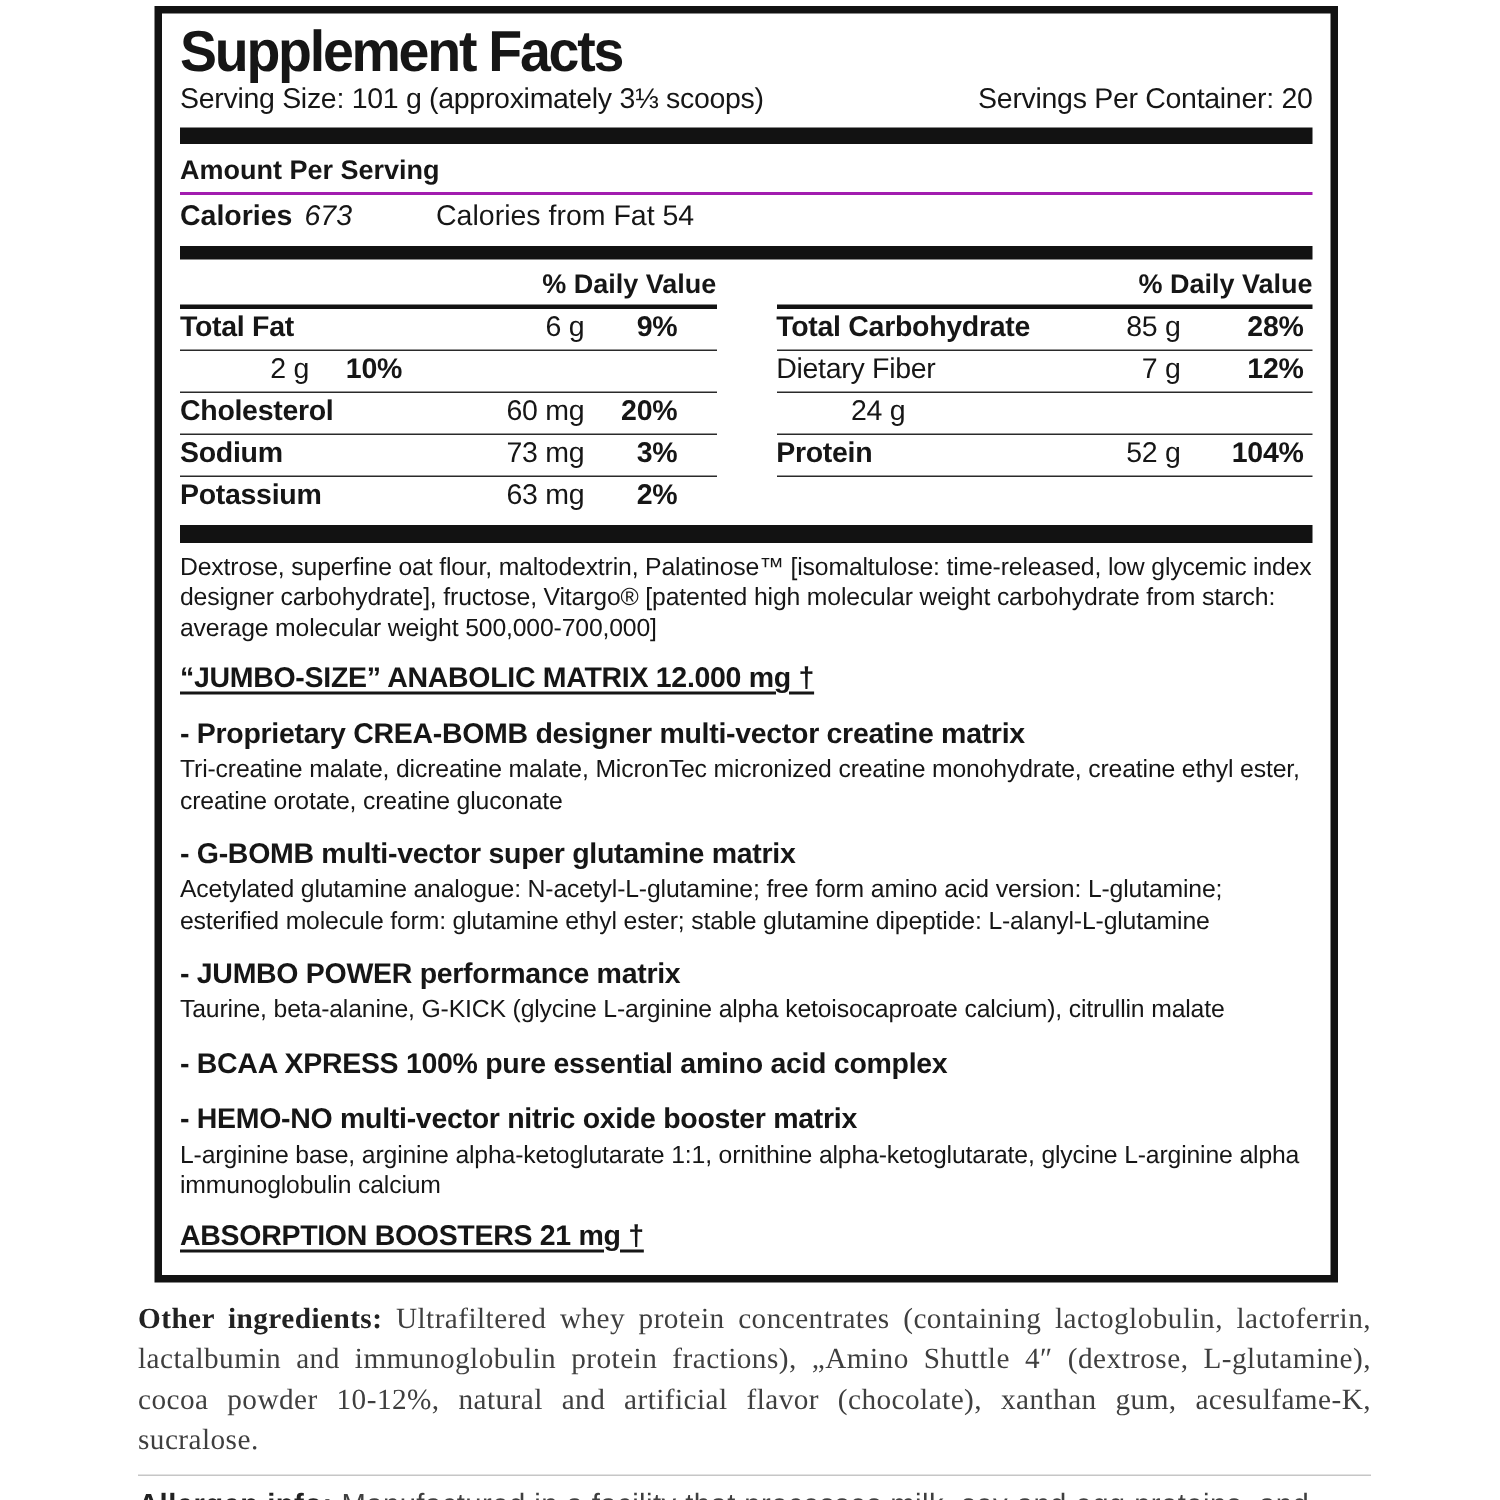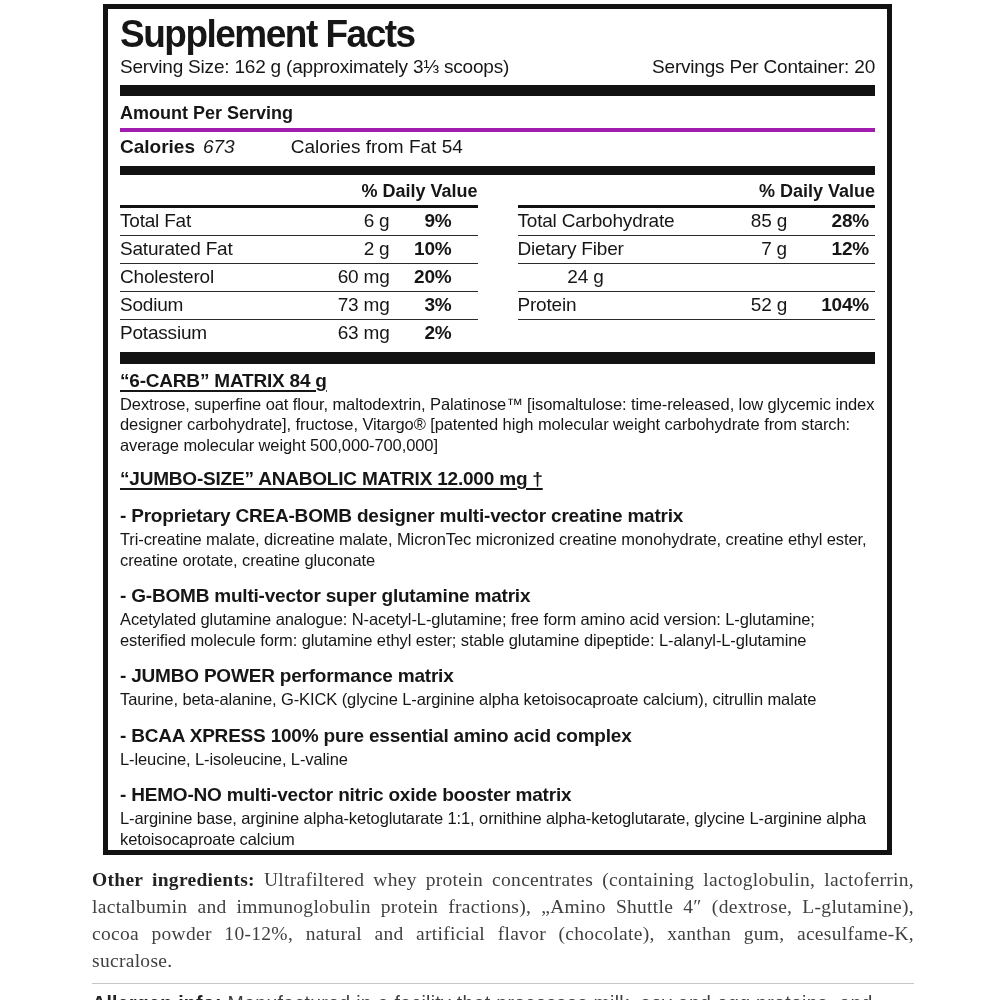--- a/index.html
+++ b/index.html
@@ -136,7 +136,7 @@
     <div class="title">Supplement Facts</div>
 
     <div class="serving-row">
-      <span>Serving Size: 162 g (approximately 3⅓ scoops)</span>
+      <span>Serving Size: 101 g (approximately 3⅓ scoops)</span>
       <span>Servings Per Container: 20</span>
     </div>
 

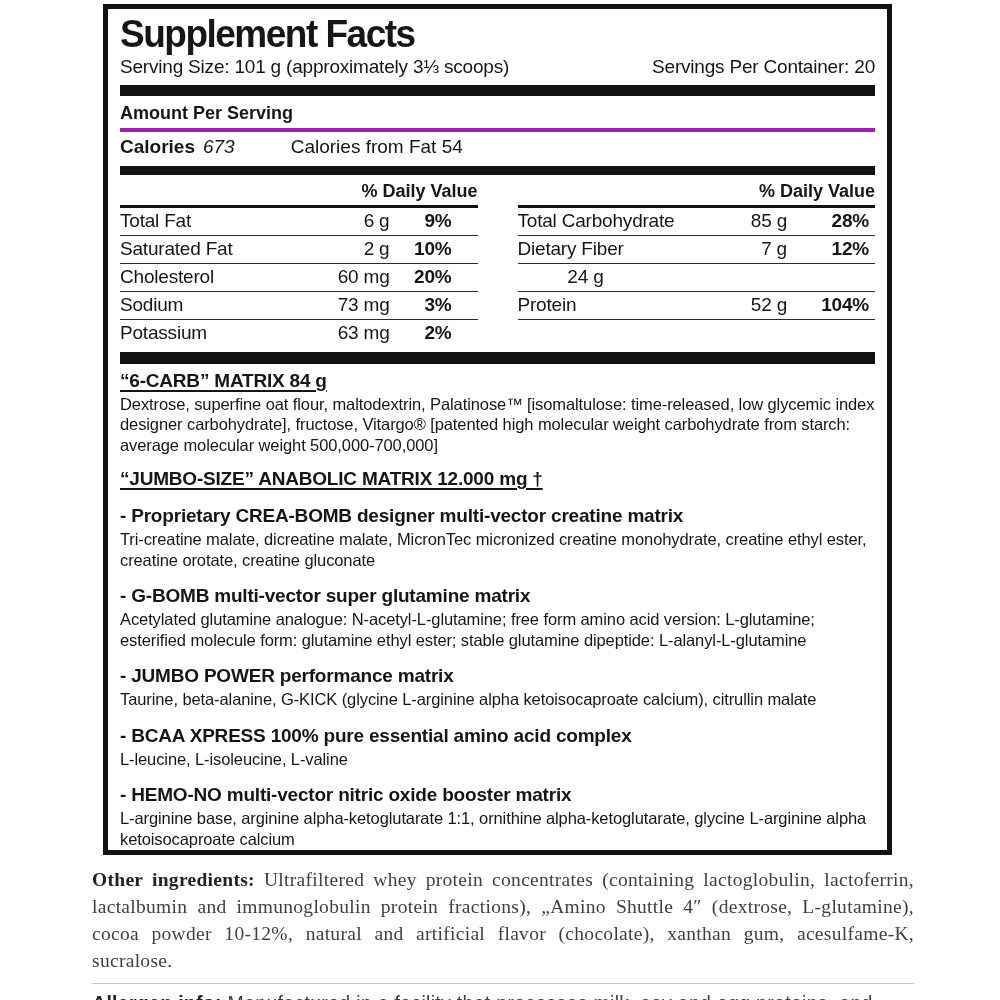--- a/index.html
+++ b/index.html
@@ -50,7 +50,7 @@
     font-size: 18px;
     font-weight: 700;
     padding: 3px 0 4px;
-    border-bottom: 4px solid #a21caf;
+    border-bottom: 2px solid #a21caf;
   }
   .calories-row {
     font-size: 19px;

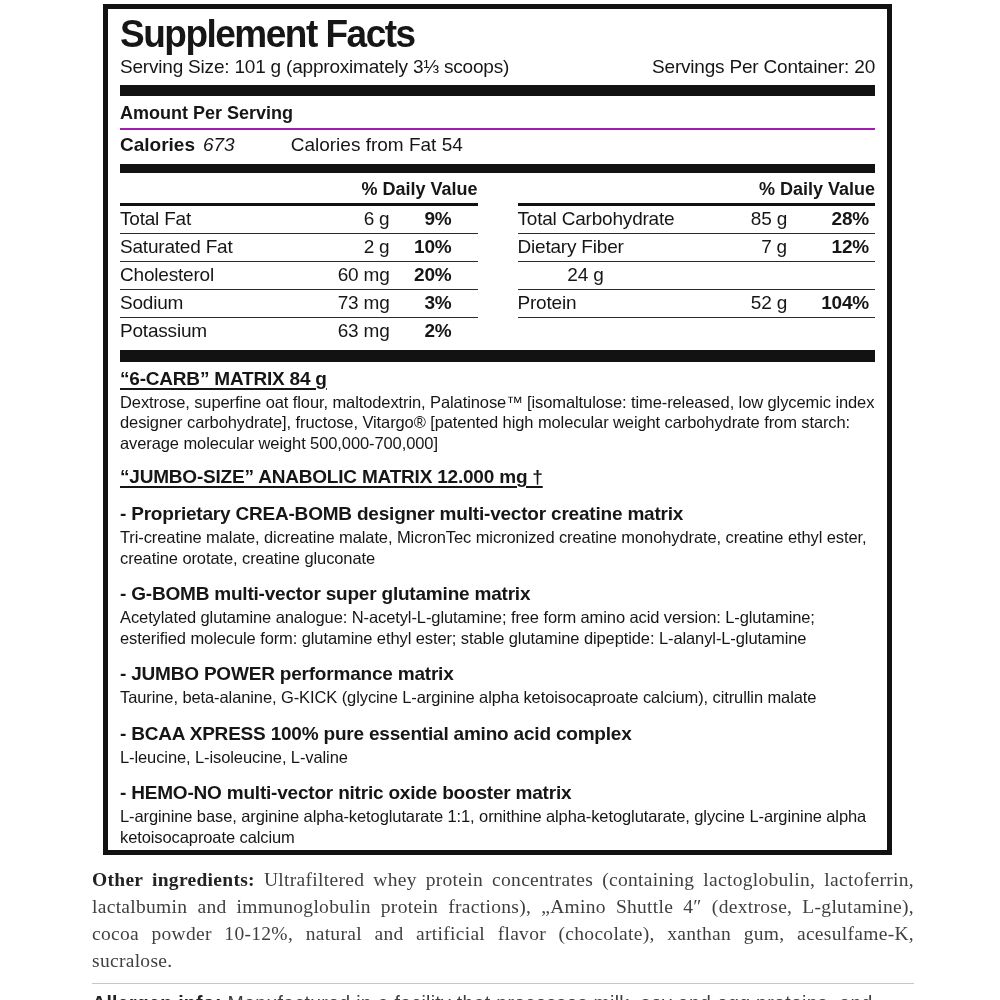--- a/index.html
+++ b/index.html
@@ -78,7 +78,7 @@
     letter-spacing: -0.2px;
   }
   .nrow.last { border-bottom: none; }
-  .nrow .nm  { flex: 1; font-weight: 400; white-space: nowrap; }
+  .nrow .nm  { flex: 1; font-weight: 700; white-space: nowrap; }
   .nrow.sub .nm { font-weight: 400; }
   .nrow .amt { width: 86px; text-align: right; font-weight: 400; }
   .nrow .dv  { width: 88px; text-align: right; font-weight: 700; }

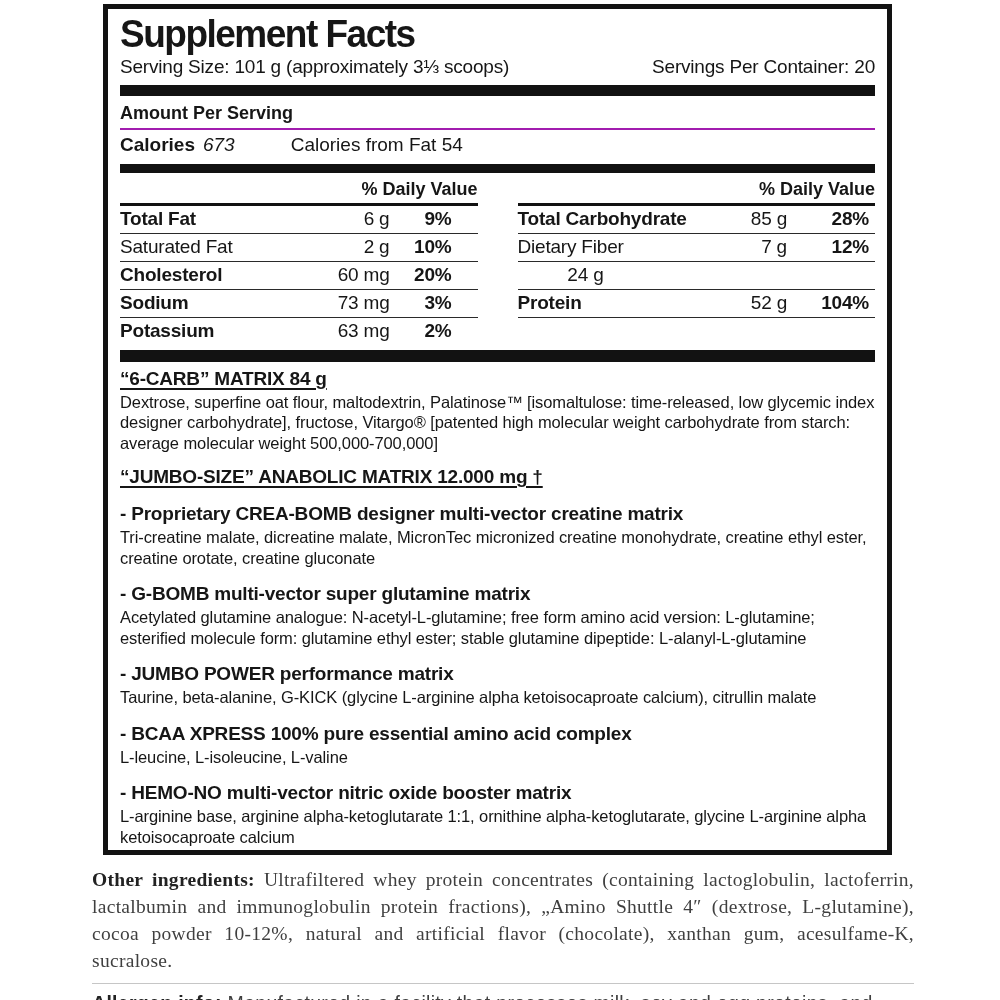--- a/index.html
+++ b/index.html
@@ -162,7 +162,6 @@
           <span class="dv">9%</span>
         </div>
         <div class="nrow sub">
-          <span class="nm">Saturated Fat</span>
           <span class="amt">2 g</span>
           <span class="dv">10%</span>
         </div>

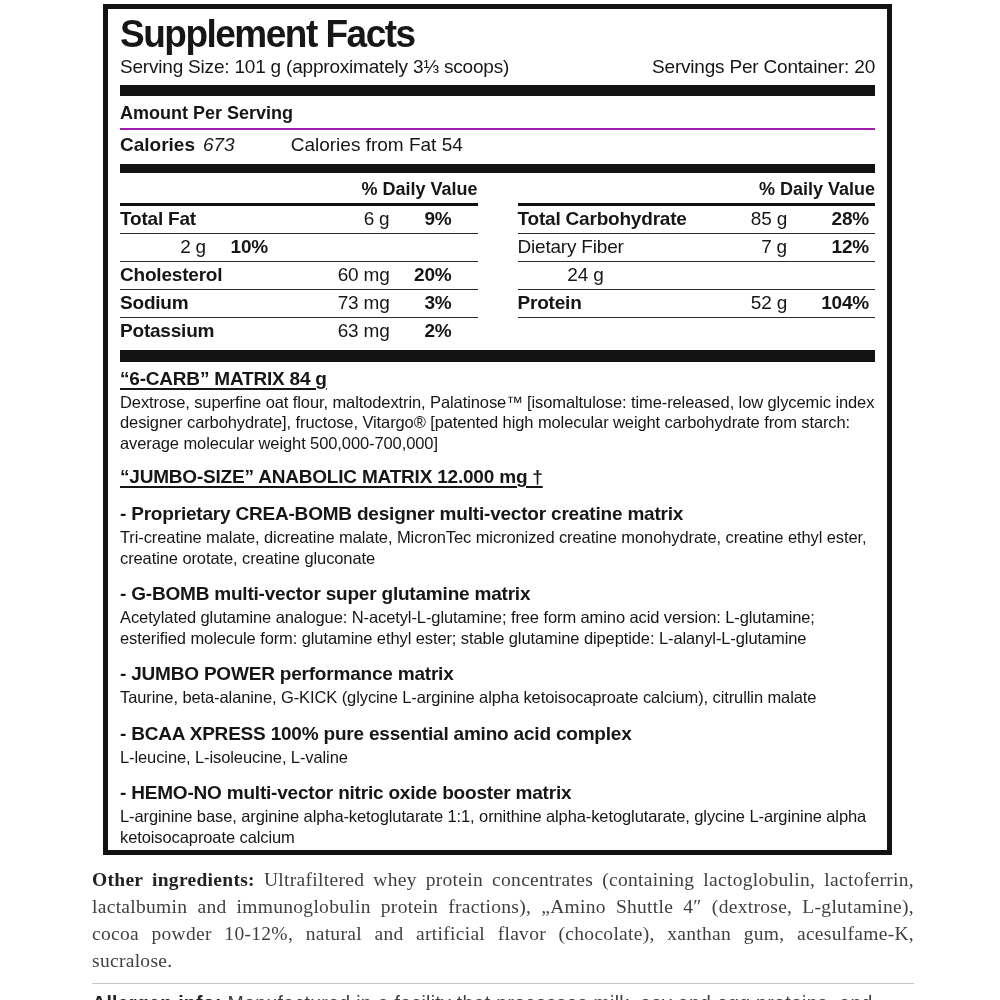--- a/index.html
+++ b/index.html
@@ -212,7 +212,6 @@
     <div class="sections">
 
       <div class="sec">
-        <div class="hd u">“6-CARB” MATRIX 84 g</div>
         <p>Dextrose, superfine oat flour, maltodextrin, Palatinose™ [isomaltulose: time-released, low glycemic index designer carbohydrate], fructose, Vitargo® [patented high molecular weight carbohydrate from starch: average molecular weight 500,000-700,000]</p>
       </div>
 

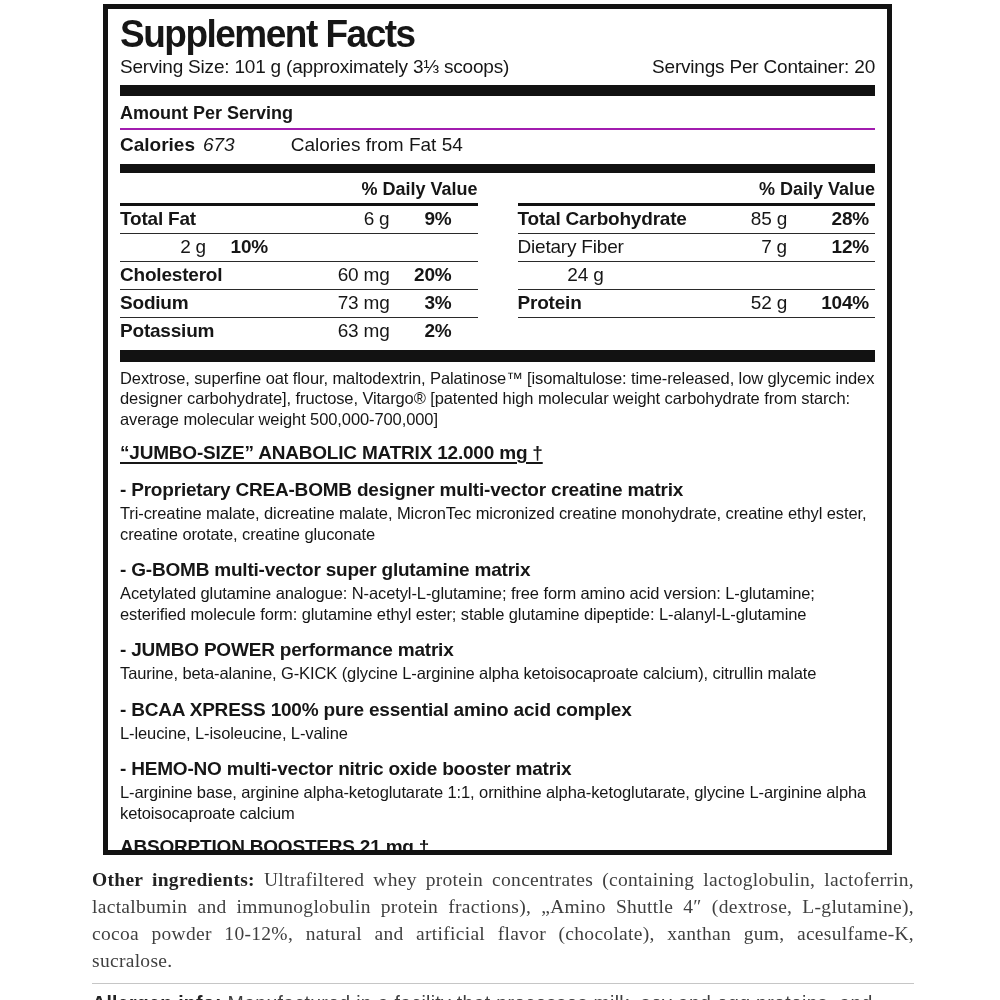--- a/index.html
+++ b/index.html
@@ -233,7 +233,6 @@
 
       <div class="sec">
         <div class="subhd">- BCAA XPRESS 100% pure essential amino acid complex</div>
-        <p>L-leucine, L-isoleucine, L-valine</p>
       </div>
 
       <div class="sec">

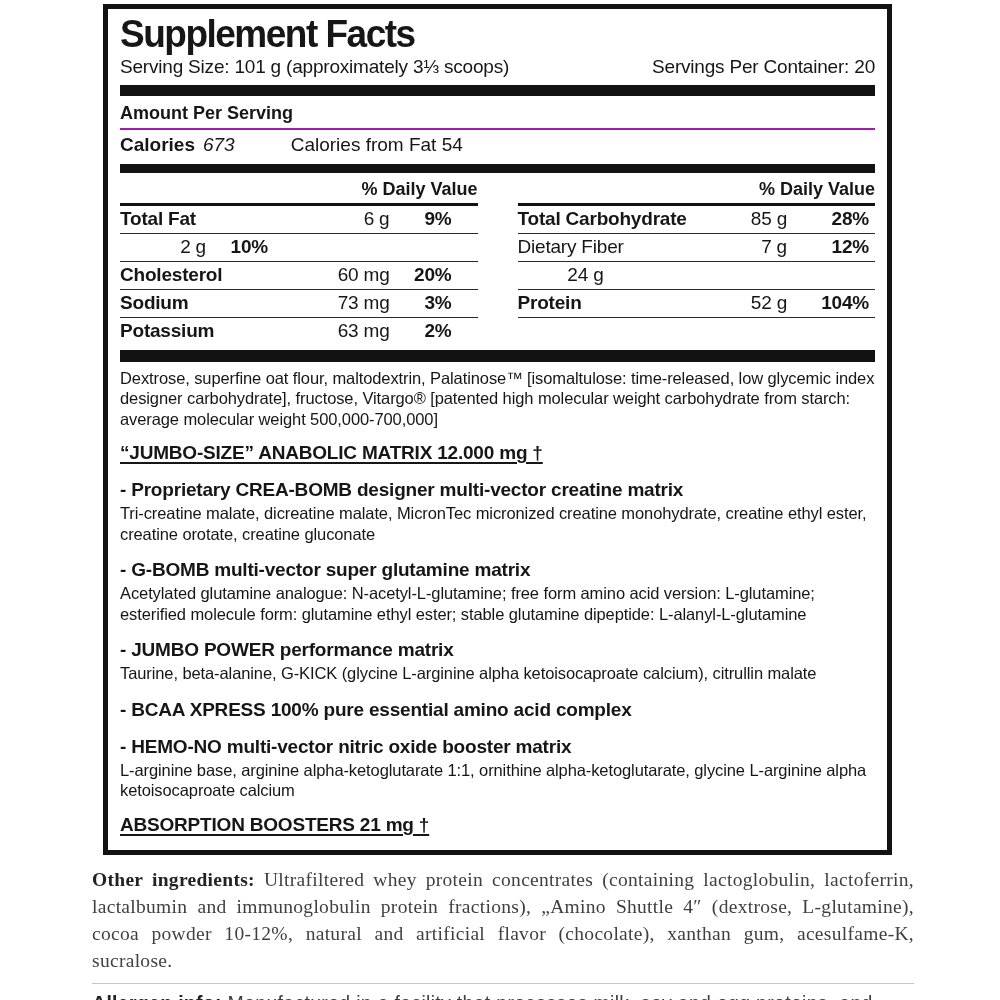--- a/index.html
+++ b/index.html
@@ -237,7 +237,7 @@
 
       <div class="sec">
         <div class="subhd">- HEMO-NO multi-vector nitric oxide booster matrix</div>
-        <p>L-arginine base, arginine alpha-ketoglutarate 1:1, ornithine alpha-ketoglutarate, glycine L-arginine alpha ketoisocaproate calcium</p>
+        <p>L-arginine base, arginine alpha-ketoglutarate 1:1, ornithine alpha-ketoglutarate, glycine L-arginine alpha immunoglobulin calcium</p>
       </div>
 
       <div class="sec">

